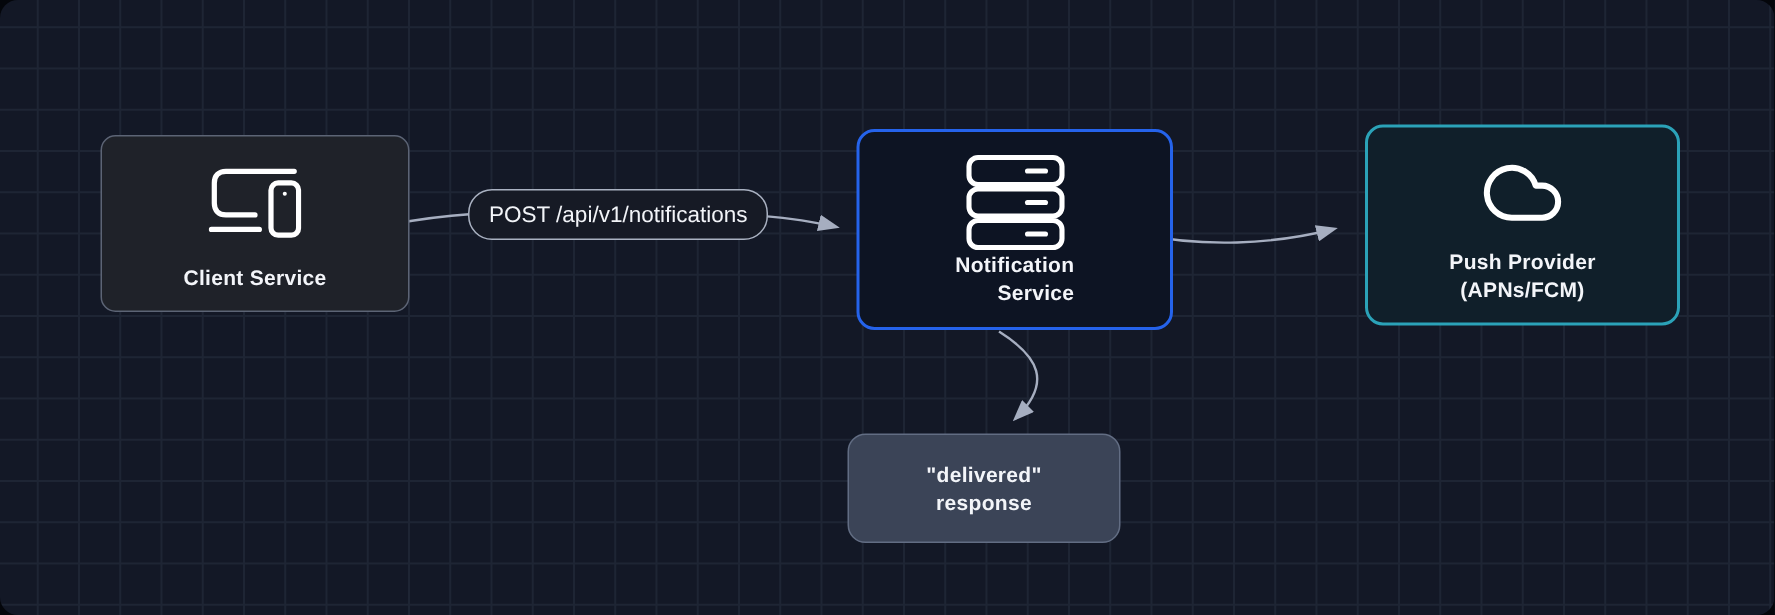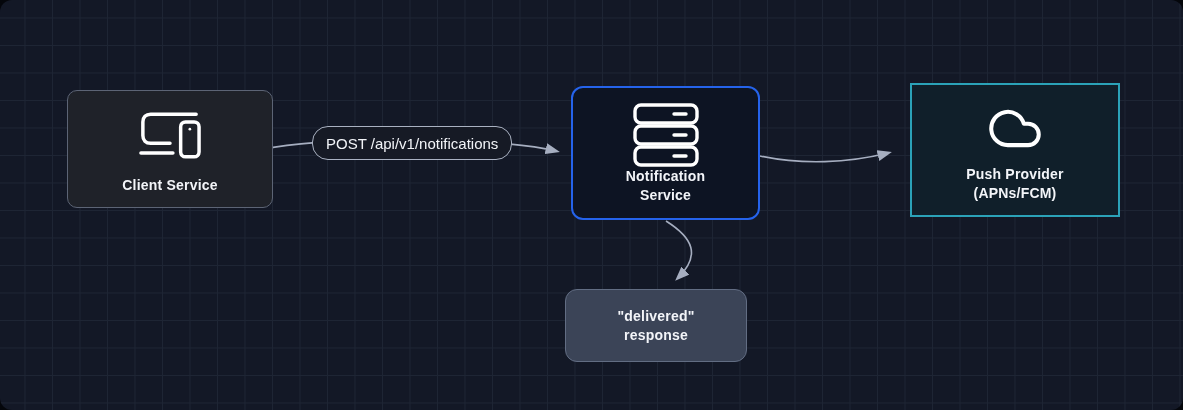--- a/index.html
+++ b/index.html
@@ -21,7 +21,7 @@
   }
   .node-label{white-space:pre-line;}
   .node-client{left:67px;top:90px;width:206px;height:118px;background:#1f2229;border:1.5px solid #5c6475;border-radius:10px;gap:15px;padding-top:6px;}
-  .node-notification{left:571px;top:86px;width:189px;height:134px;background:#0d1423;border:2px solid #2563eb;border-radius:12px;padding-top:2px;}
+  .node-notification{left:571px;top:86px;width:211px;height:134px;background:#0d1423;border:2px solid #2563eb;border-radius:12px;padding-top:2px;text-align:right;}
   .node-push{left:910px;top:83px;width:210px;height:134px;background:#101f2a;border:2px solid #2ba2b8;border-radius:0;gap:8px;padding-top:2px;}
   .node-delivered{left:565px;top:289px;width:182px;height:73px;background:#3b4457;border:1.5px solid #626d83;border-radius:12px;}
   .edge-label{

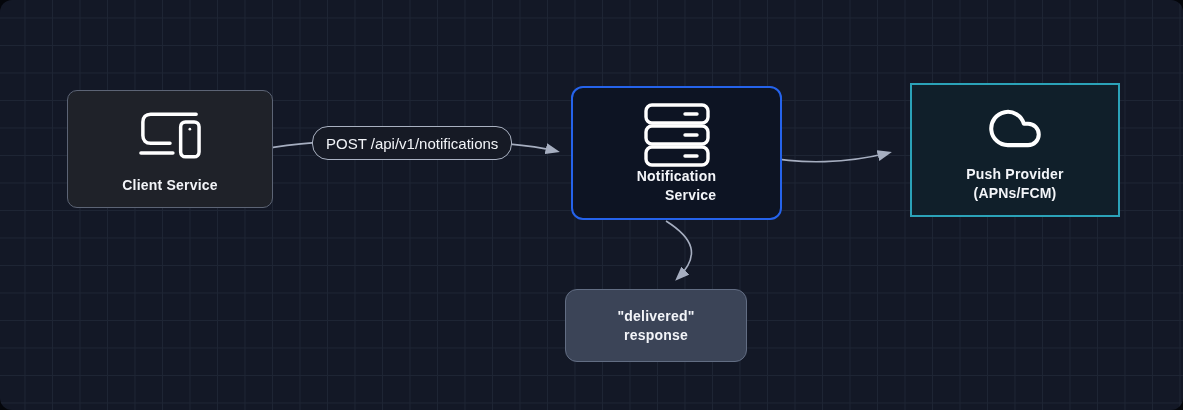--- a/index.html
+++ b/index.html
@@ -22,7 +22,7 @@
   .node-label{white-space:pre-line;}
   .node-client{left:67px;top:90px;width:206px;height:118px;background:#1f2229;border:1.5px solid #5c6475;border-radius:10px;gap:15px;padding-top:6px;}
   .node-notification{left:571px;top:86px;width:211px;height:134px;background:#0d1423;border:2px solid #2563eb;border-radius:12px;padding-top:2px;text-align:right;}
-  .node-push{left:910px;top:83px;width:210px;height:134px;background:#101f2a;border:2px solid #2ba2b8;border-radius:0;gap:8px;padding-top:2px;}
+  .node-push{left:910px;top:83px;width:210px;height:134px;background:#101f2a;border:2px solid #2ba2b8;border-radius:12px;gap:8px;padding-top:2px;}
   .node-delivered{left:565px;top:289px;width:182px;height:73px;background:#3b4457;border:1.5px solid #626d83;border-radius:12px;}
   .edge-label{
     position:absolute;left:312px;top:126px;height:31px;display:flex;align-items:center;

